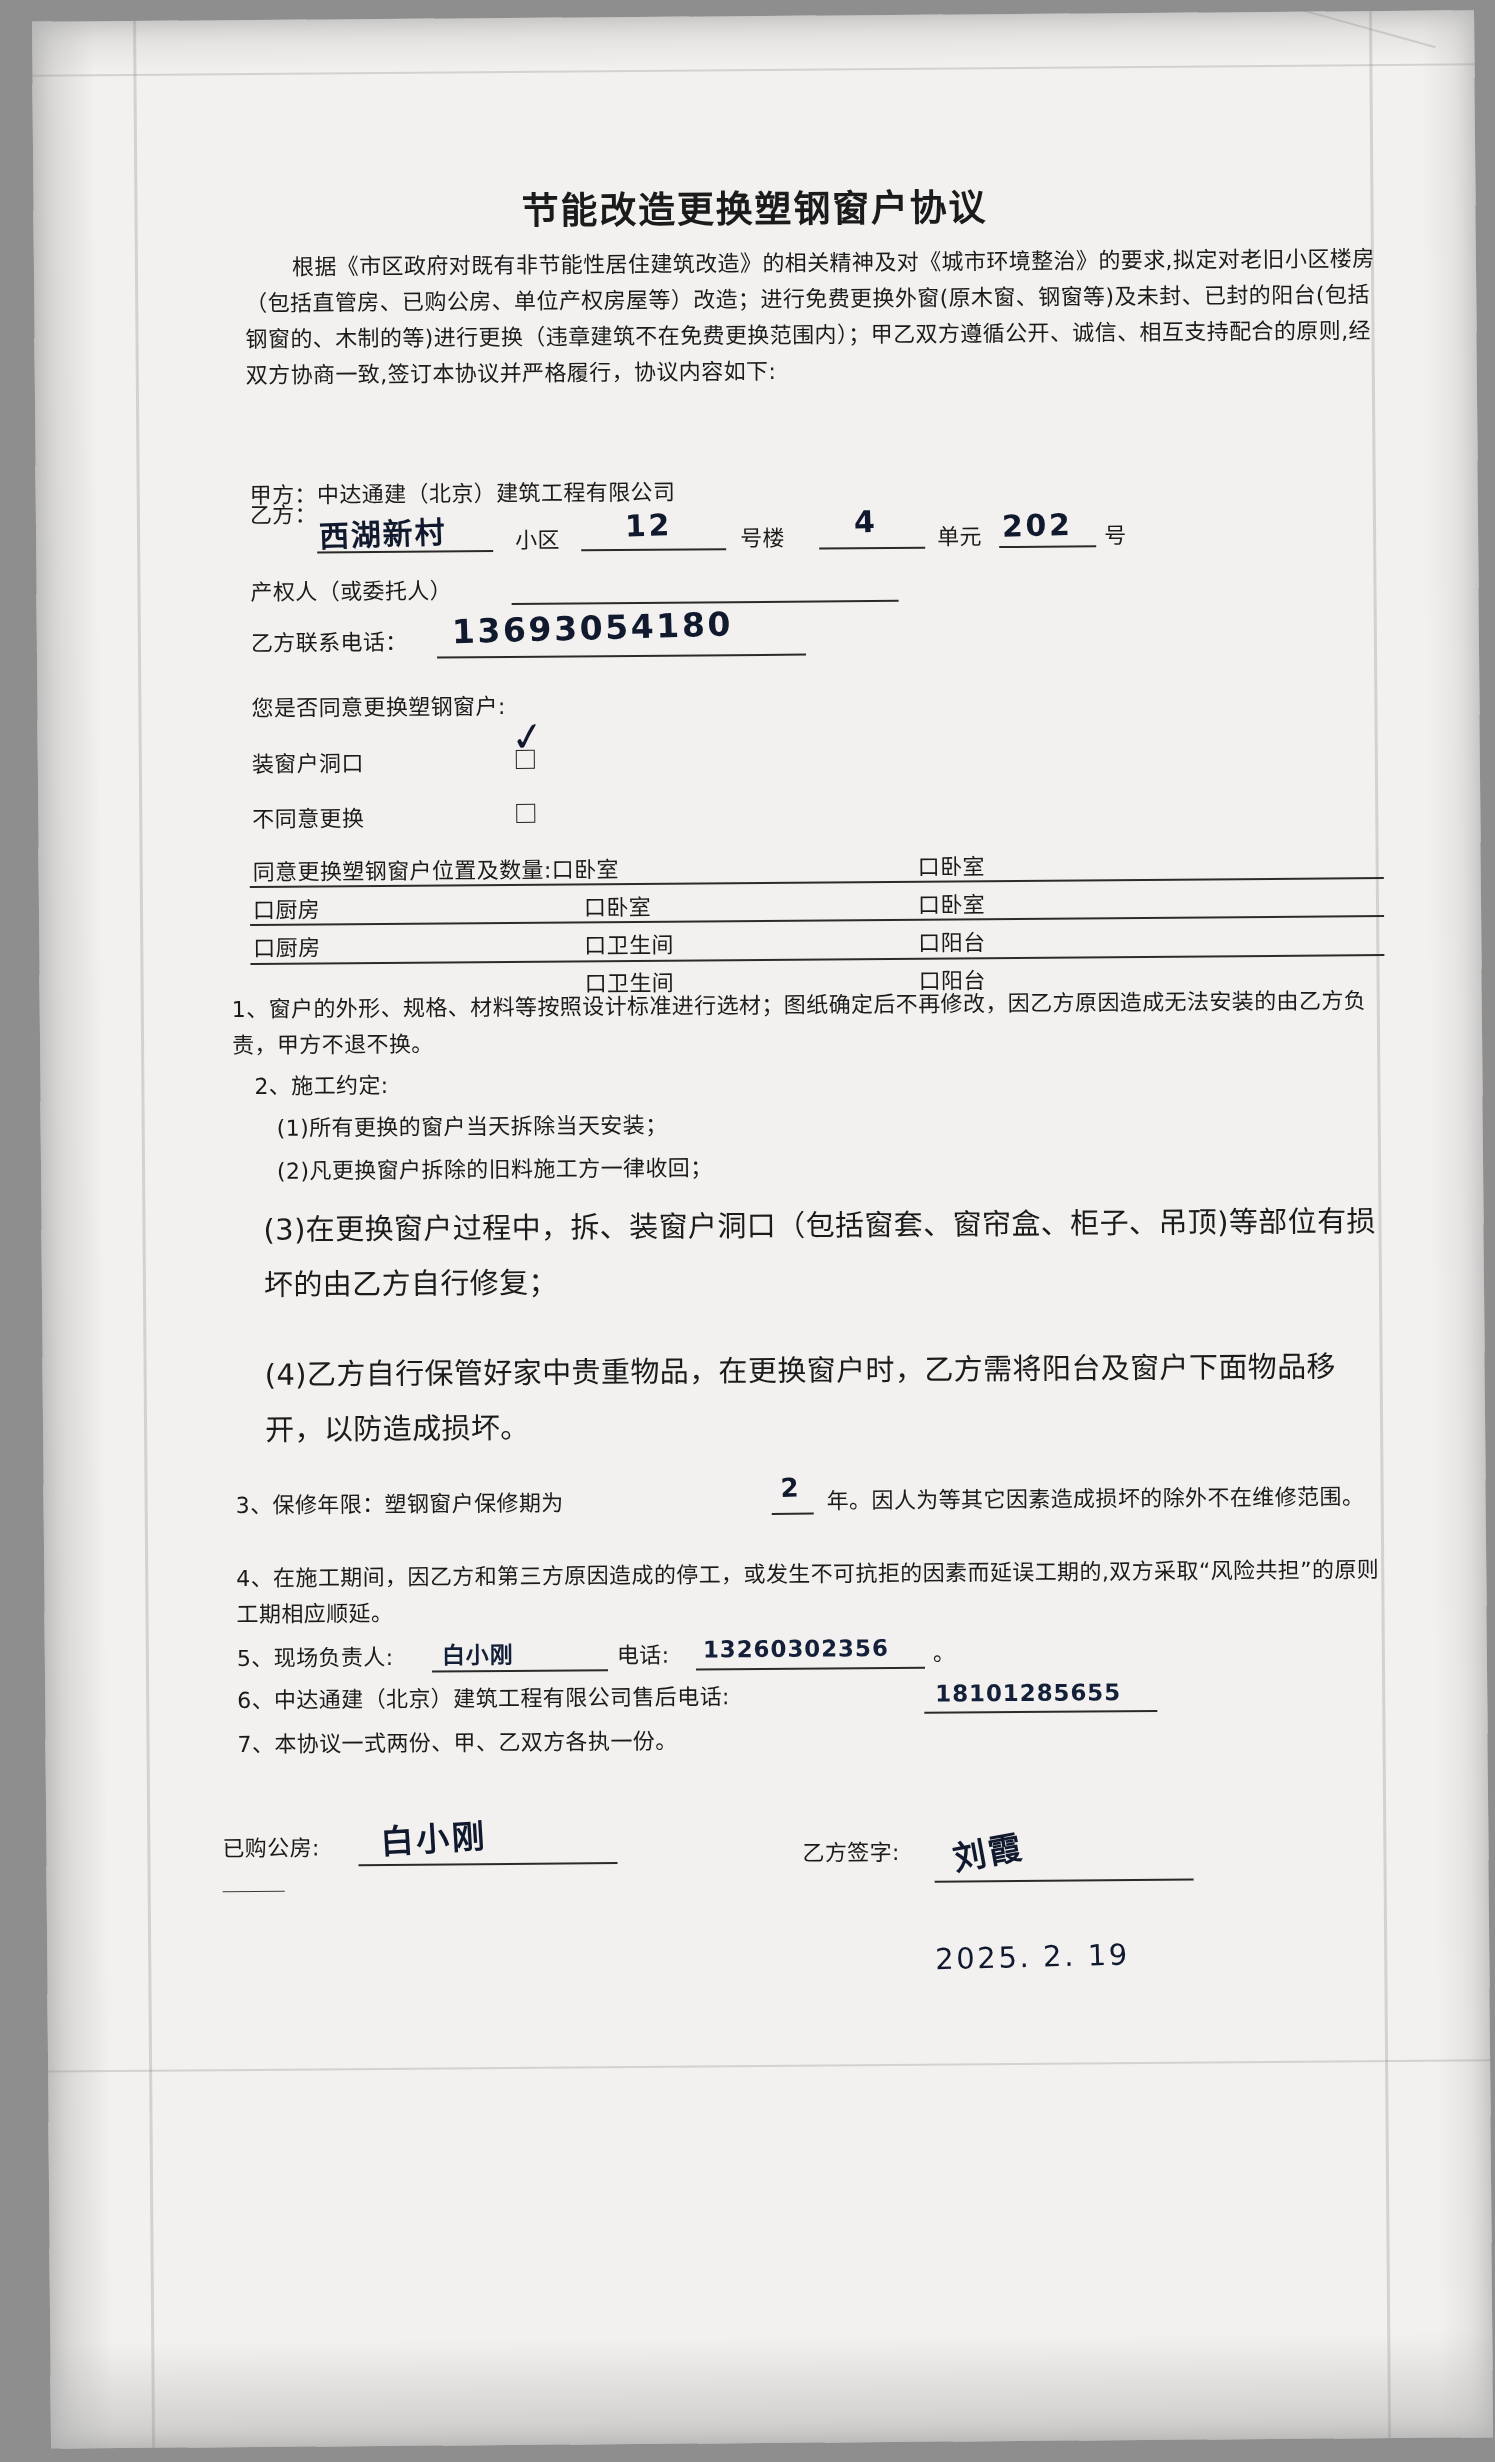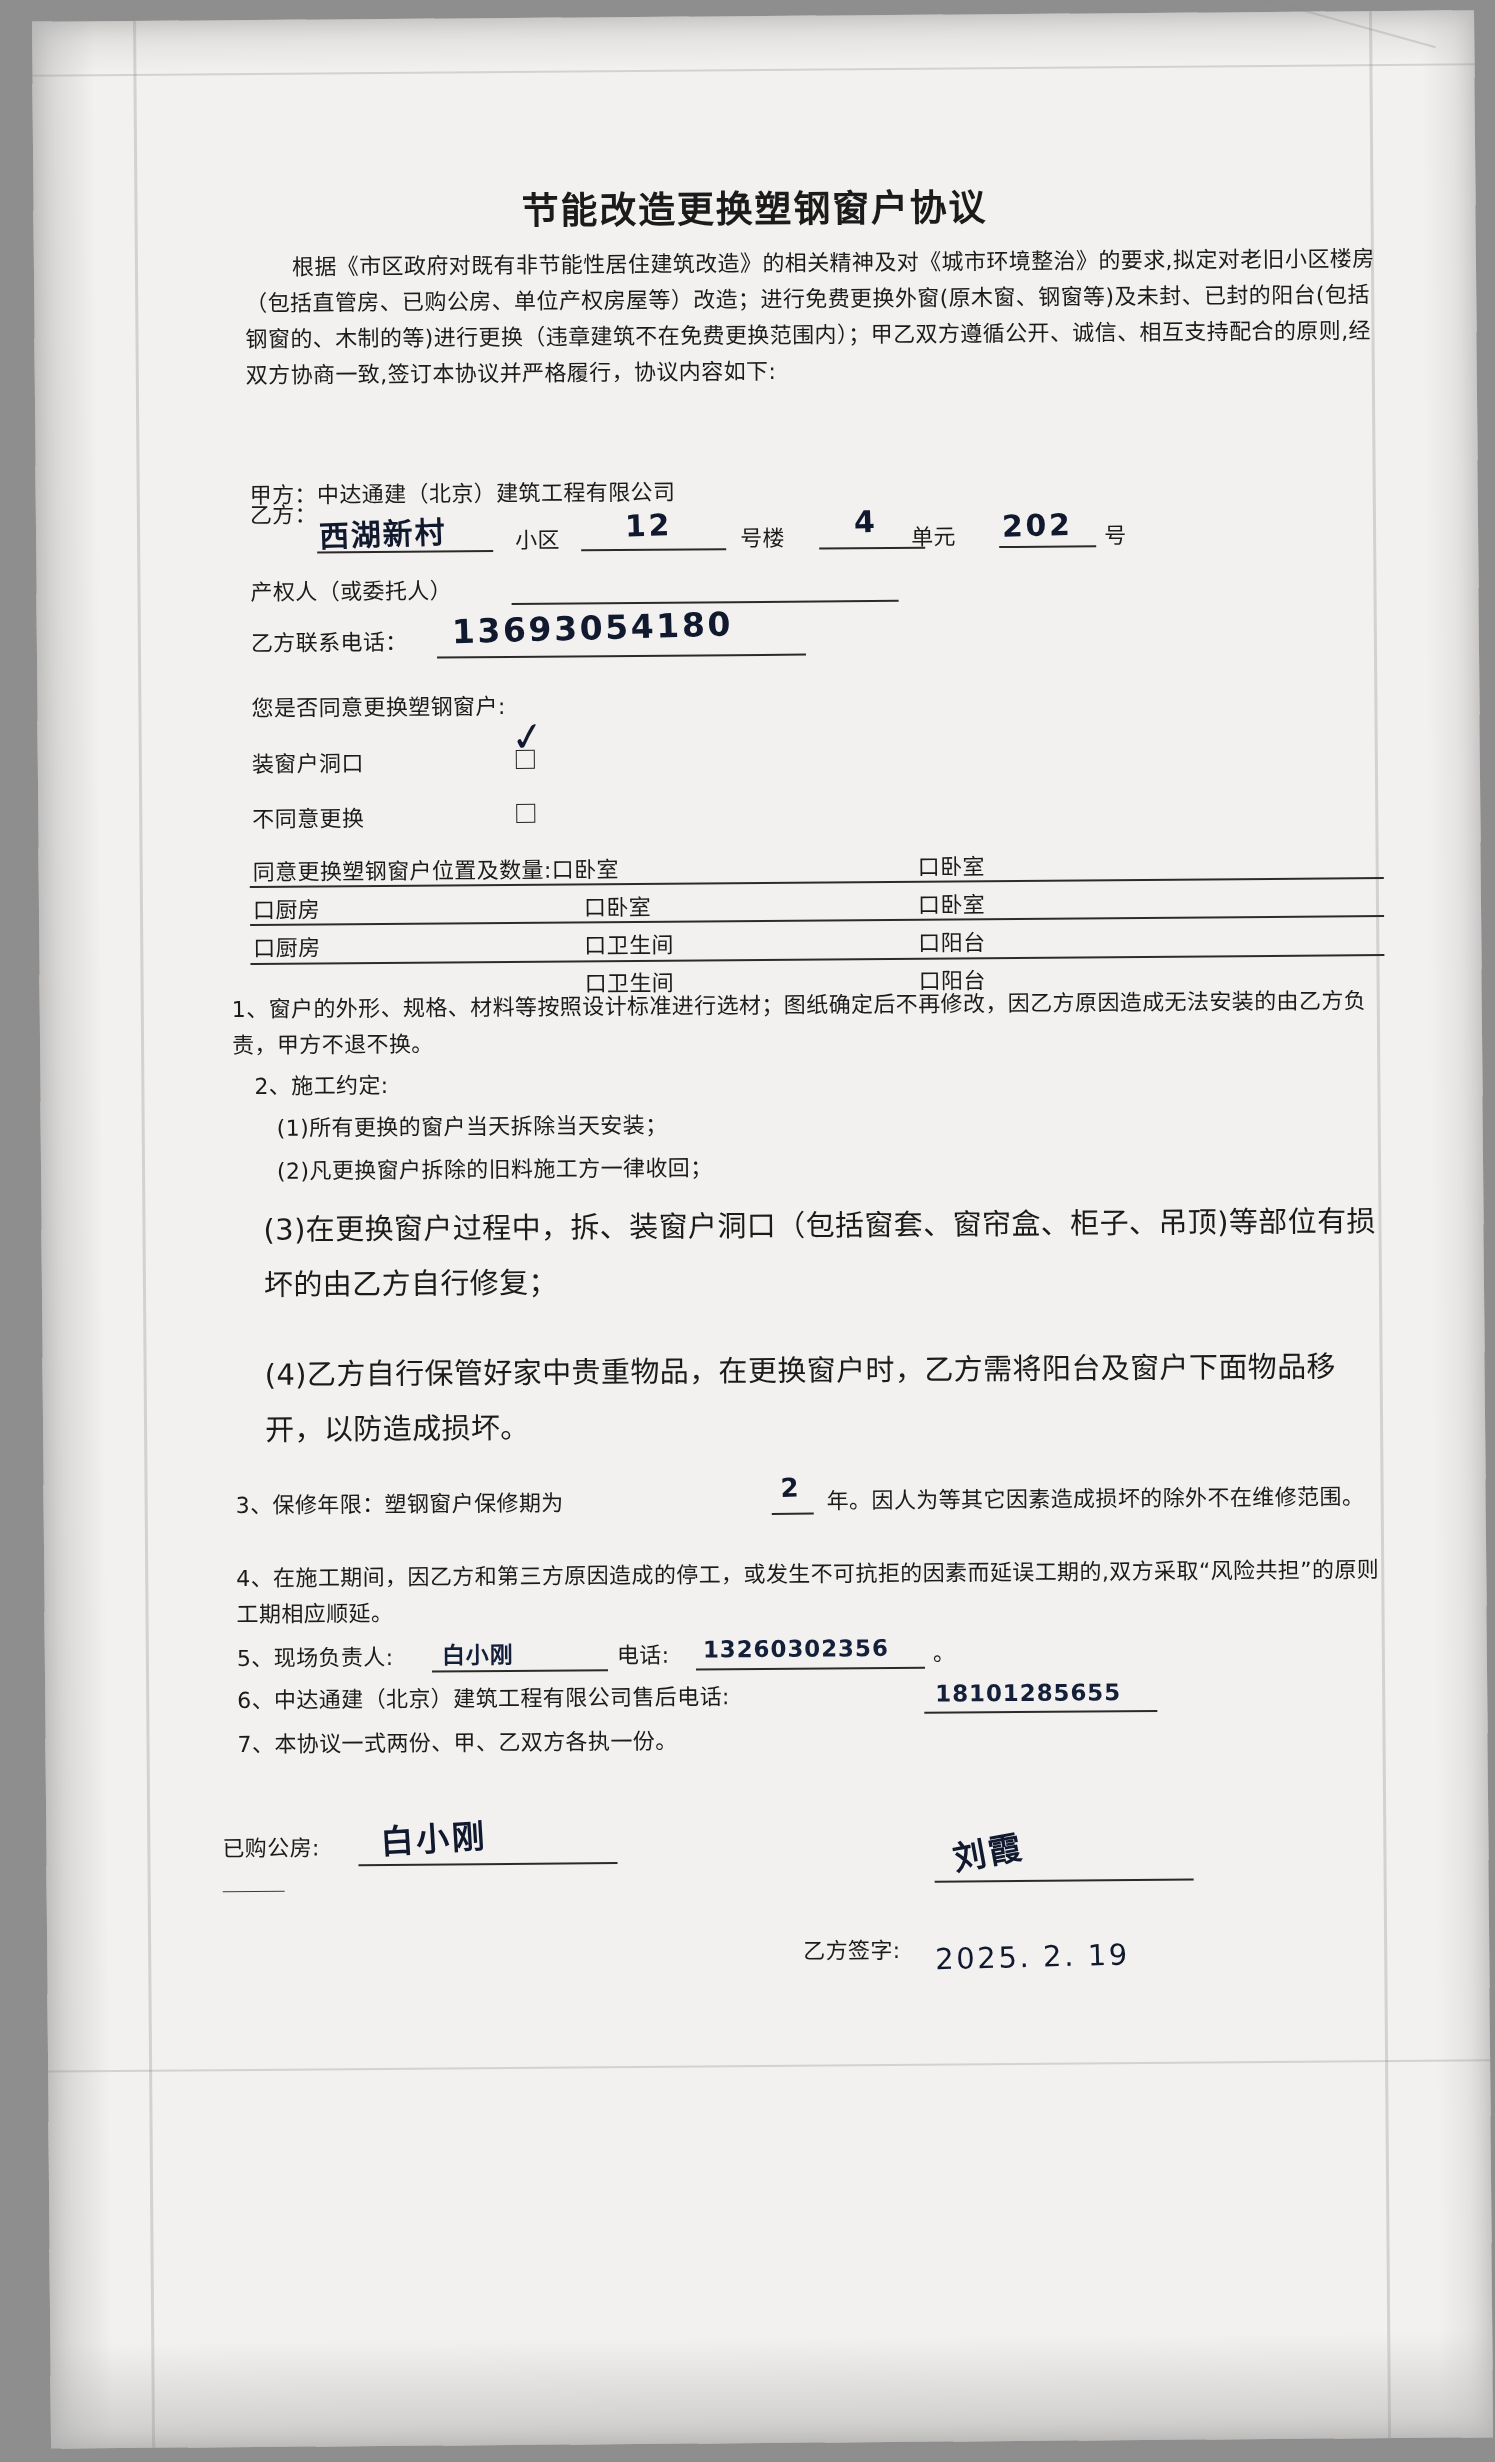--- a/index.html
+++ b/index.html
@@ -187,7 +187,7 @@
       <div class="line" style="left:704px; top:504px;">号楼</div>
       <div class="rule" style="left:783px; top:532px; width:106px;"></div>
       <div class="ink num" style="left:818px; top:489px;">4</div>
-      <div class="line" style="left:875px; top:504px;">单元</div>
+      <div class="line" style="left:901px; top:504px;">单元</div>
       <div class="rule" style="left:963px; top:532px; width:97px;"></div>
       <div class="ink num" style="left:966px; top:494px;">202</div>
       <div class="line" style="left:1068px; top:504px;">号</div>

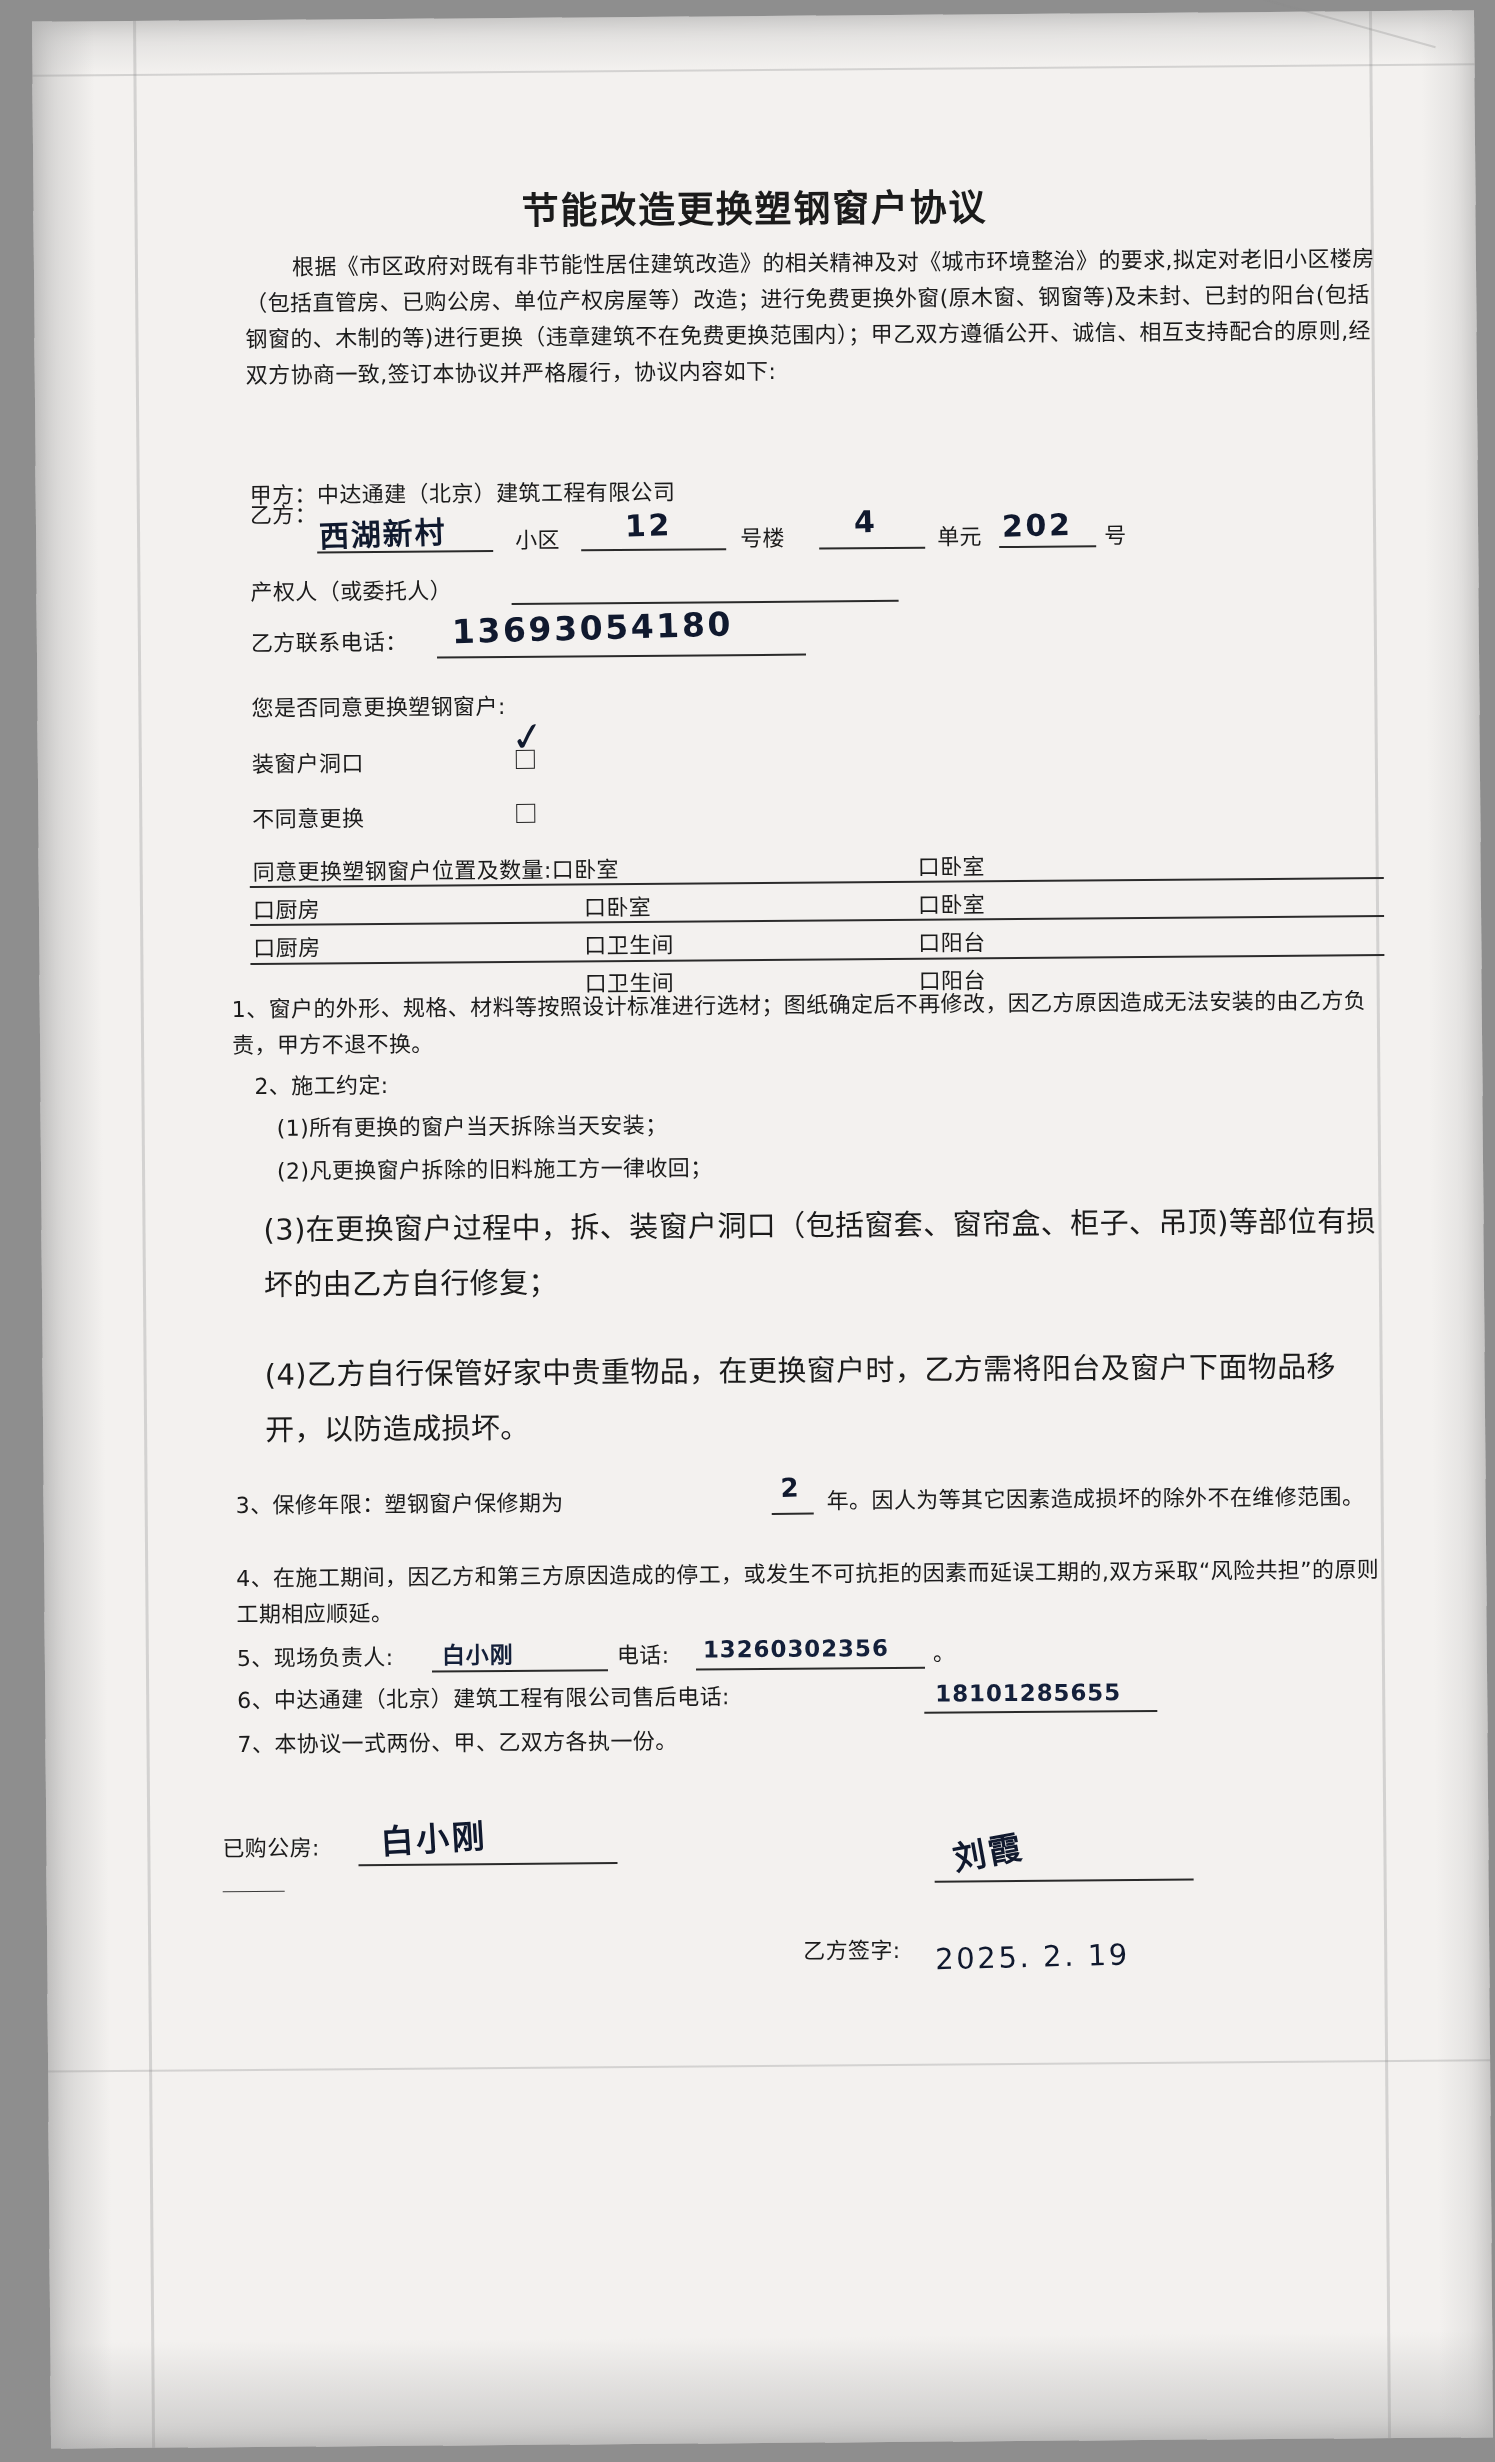--- a/index.html
+++ b/index.html
@@ -265,7 +265,7 @@
       <div class="rule" style="left:312px; top:1845px; width:259px;"></div>
       <div class="ink sig" style="left:334px; top:1794px;">白小刚</div>
 
-      <div class="line" style="left:756px; top:1917px;">乙方签字:</div>
+      <div class="line" style="left:756px; top:1819px;">乙方签字:</div>
       <div class="rule" style="left:888px; top:1866px; width:259px;"></div>
       <div class="ink sig" style="left:906px; top:1812px; transform:rotate(-10deg);">刘霞</div>
 

